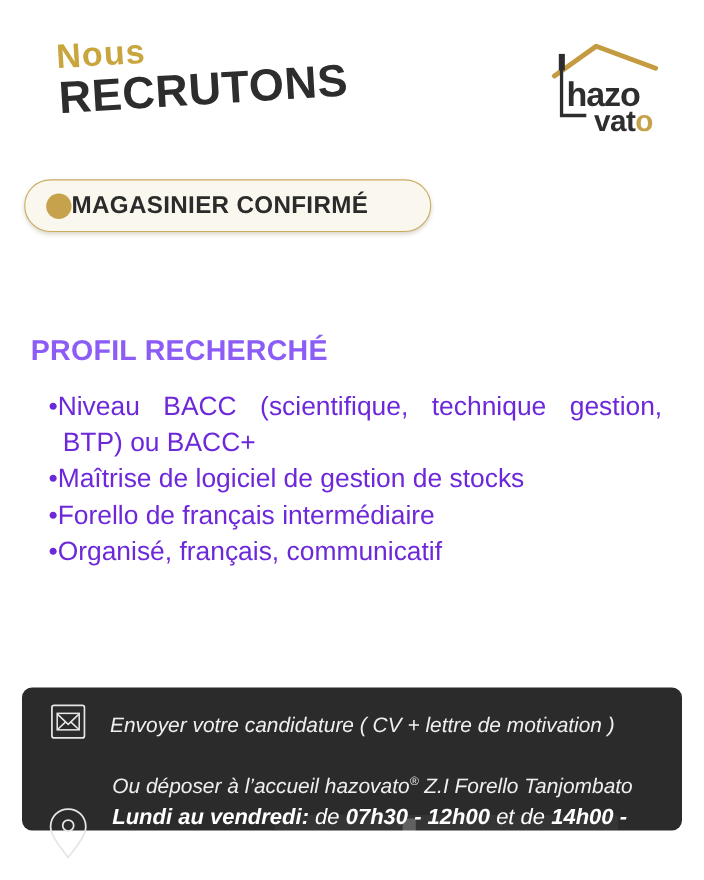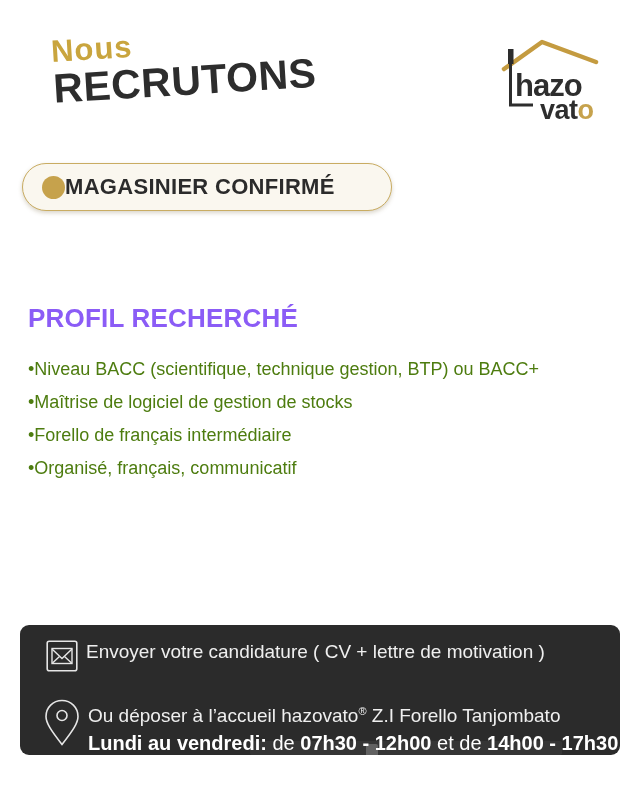--- a/index.html
+++ b/index.html
@@ -23,7 +23,7 @@
 
   
   .heading{position:absolute;left:28px;top:303px;font-size:26px;font-weight:700;color:#8b5cf6;letter-spacing:0.2px;}
-  .bullets{position:absolute;left:28px;top:353px;width:558px;font-size:18px;line-height:33px;color:#4d7c0f;}
+  .bullets{position:absolute;left:44px;top:353px;width:558px;font-size:24px;line-height:33px;color:#6d28d9;}
   .bullets .bullet{padding-left:13px;text-indent:-13px;}
   .bullets .justify{text-align:justify;}
 

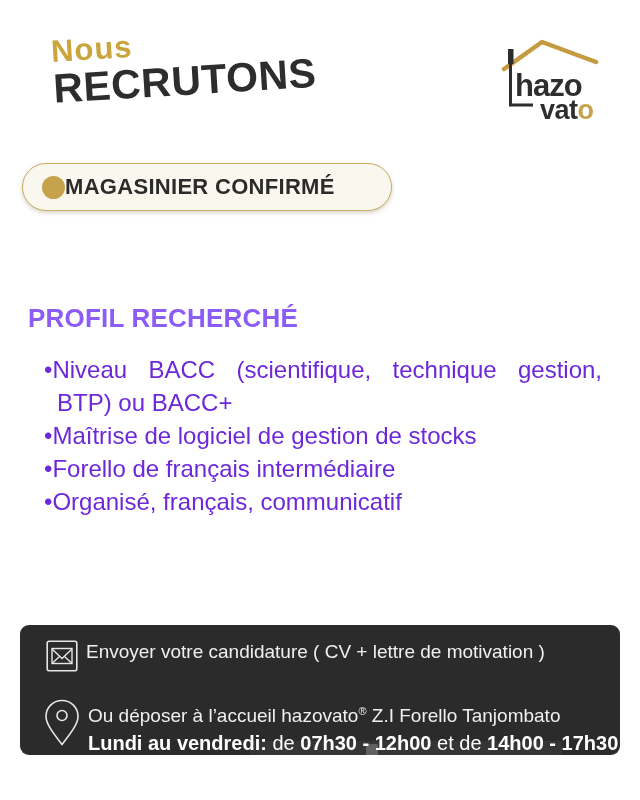--- a/index.html
+++ b/index.html
@@ -30,7 +30,7 @@
   
   .footer{position:absolute;left:20px;top:625px;width:600px;height:130px;background:#2B2B2B;
           border-radius:9px;color:#F2F2F2;}
-  .f-row{position:absolute;display:flex;align-items:flex-start;gap:8px;}
+  .f-row{position:absolute;display:flex;align-items:flex-end;gap:22px;font-style:italic;}
   .f-row1{left:26px;top:15px;}
   .f-row2{left:24px;top:74px;}
   .f-icon{flex:0 0 auto;display:block;}

